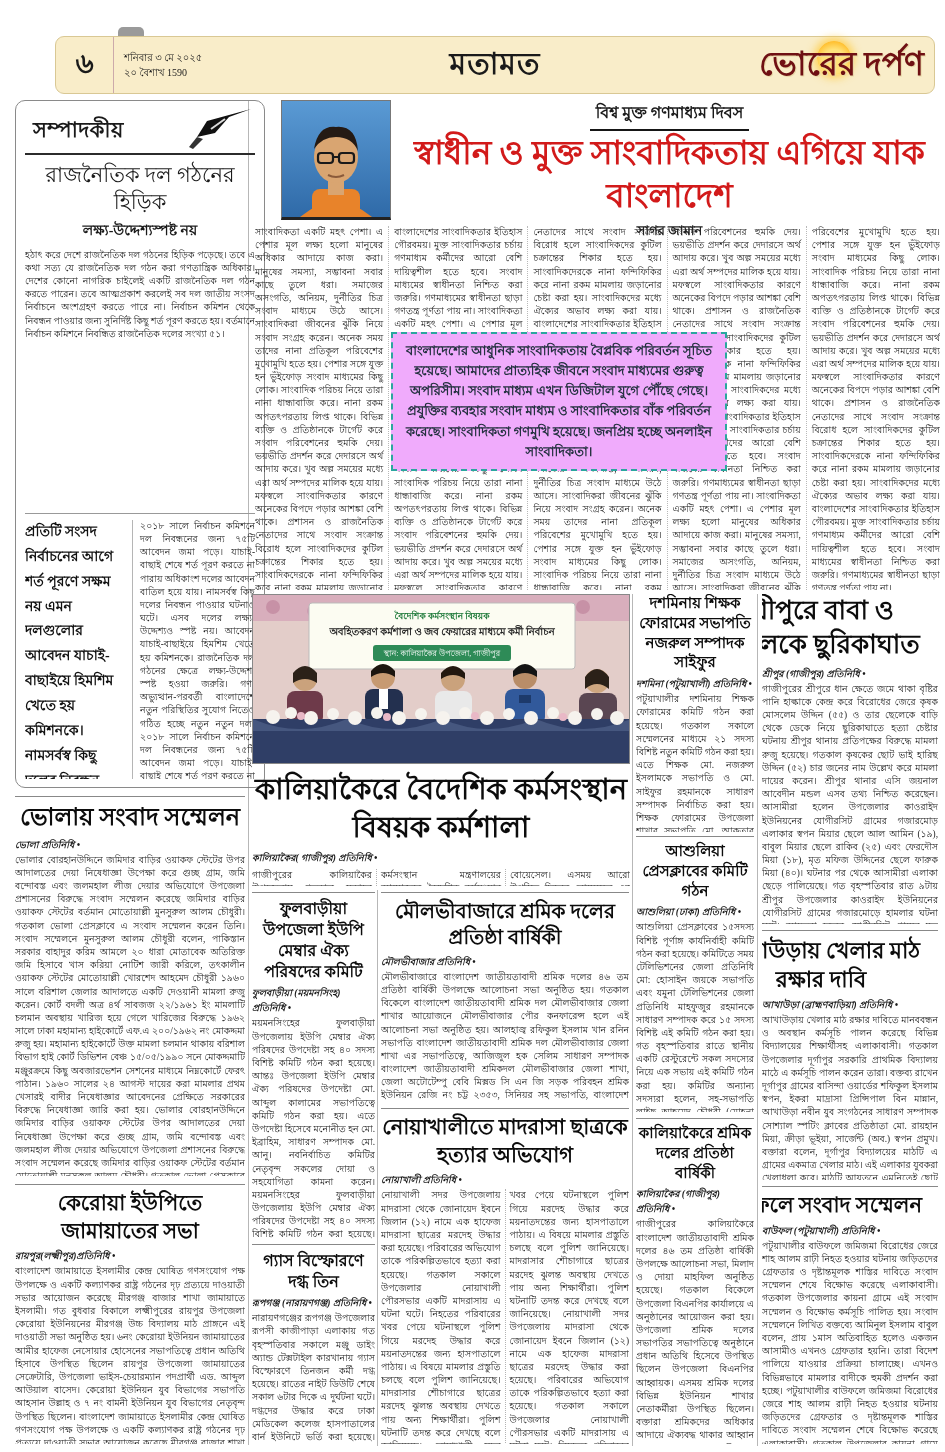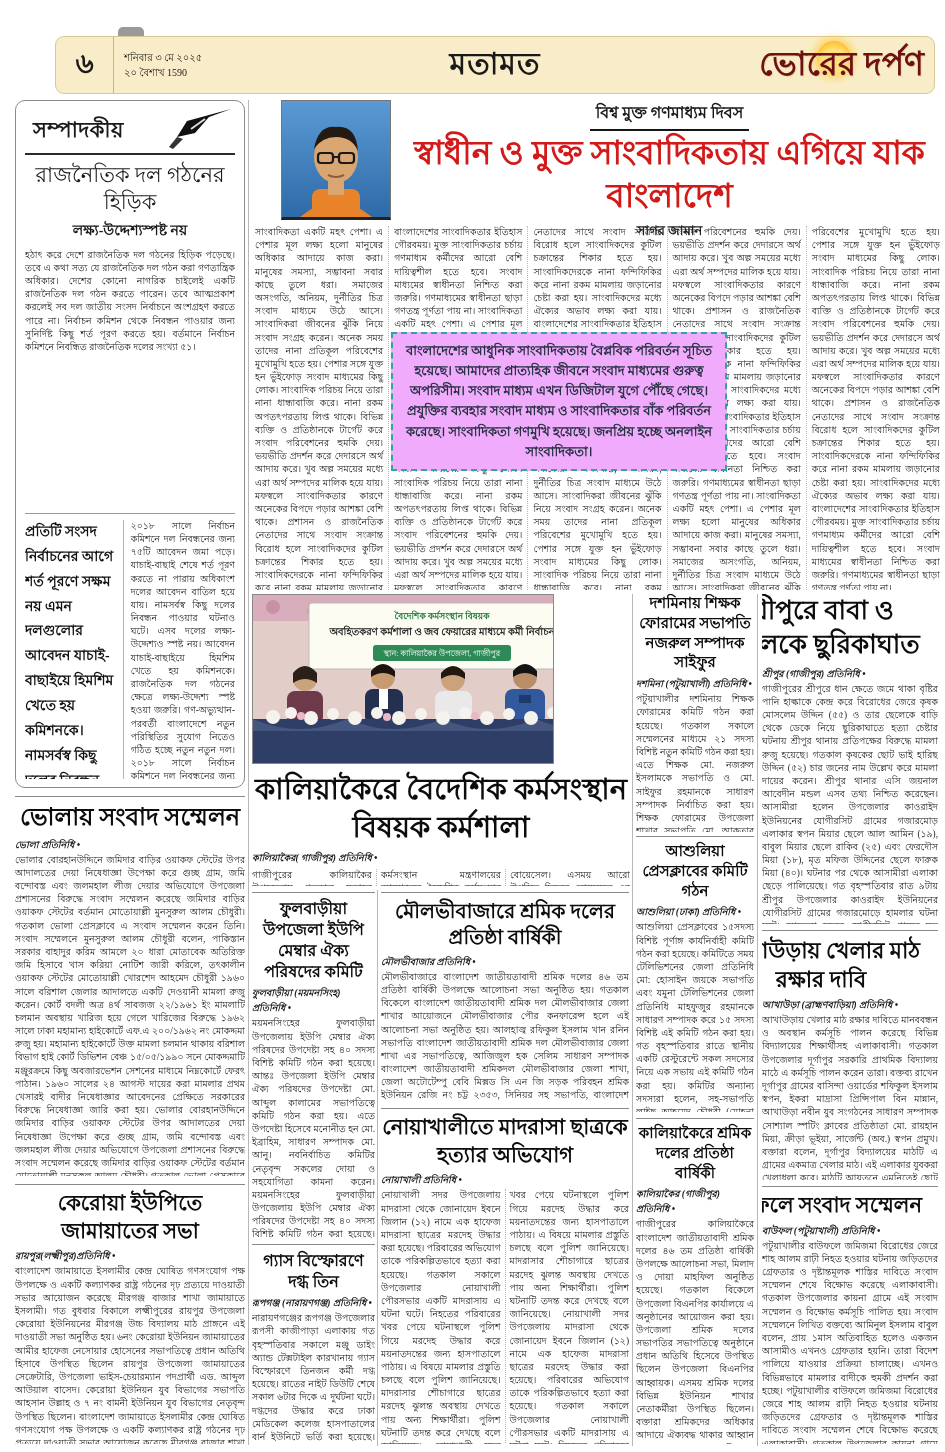--- a/index.html
+++ b/index.html
@@ -35,7 +35,7 @@
   
   .vline{position:absolute;width:1px;background:#b7b7b7}
   
-  #editorial{left:15px;top:100px;width:230px;height:688px;border:1.5px solid #8a8a8a;border-radius:10px;
+  #editorial{left:15px;top:100px;width:250px;height:688px;border:1.5px solid #8a8a8a;border-radius:10px;
              padding:8px 9px;display:flex;flex-direction:column;overflow:hidden}
   .ed-label-row{position:relative;border-bottom:2px solid #2b2b2b;padding:2px 0 4px;height:46px}
   .ed-label{font-size:21px;font-weight:800;letter-spacing:.5px;position:absolute;left:8px;bottom:4px}

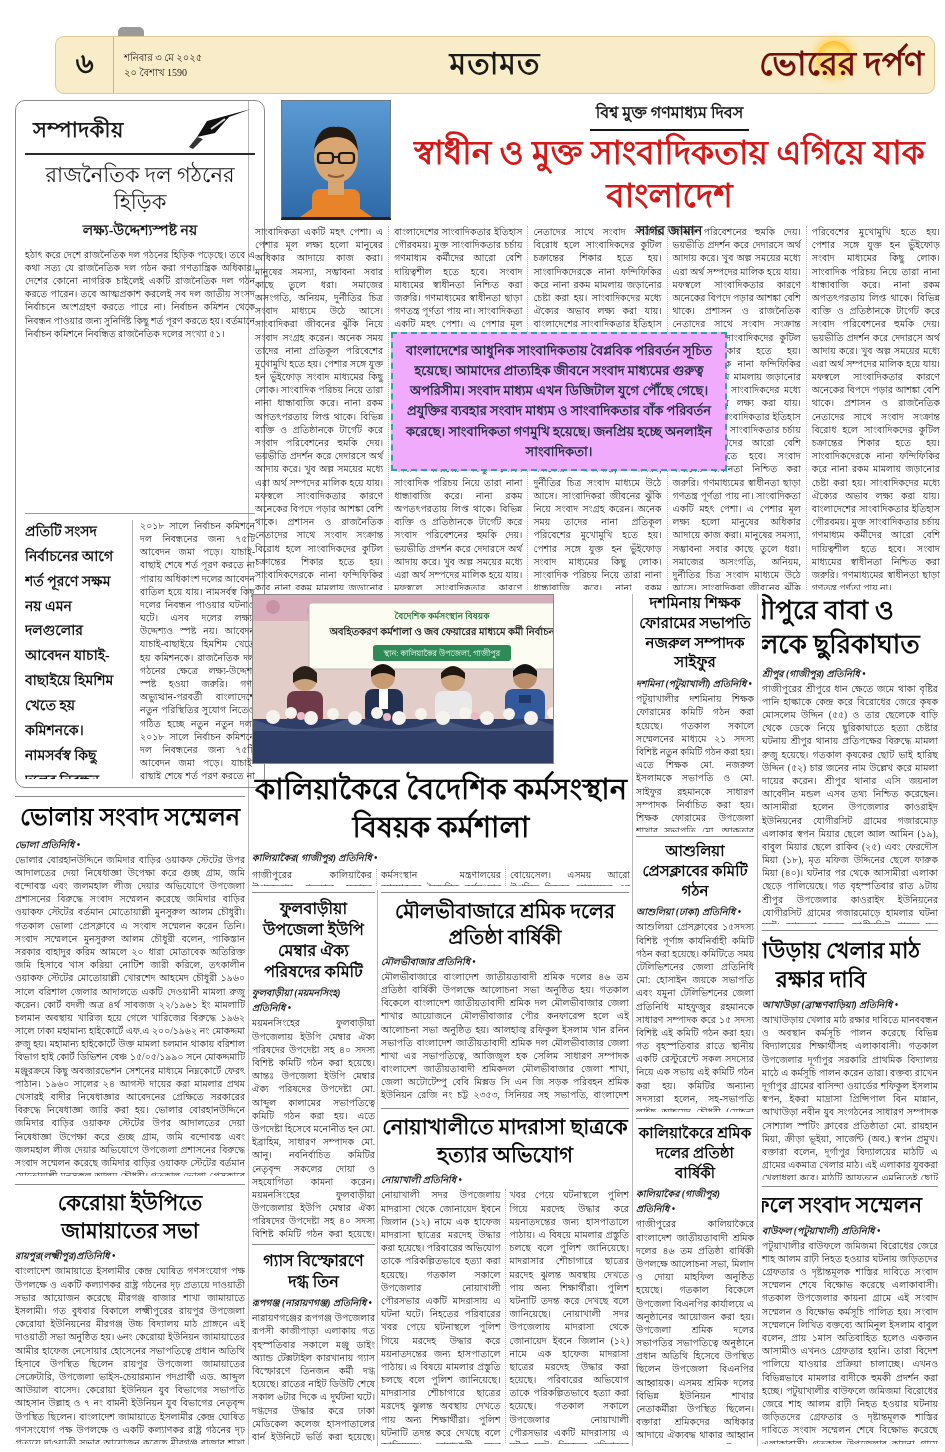--- a/index.html
+++ b/index.html
@@ -61,7 +61,7 @@
                   font-size:13px;line-height:1.55;font-weight:600;text-align:center;color:#23303f}
   
   #workshop{left:252px;top:594px;width:378px;height:292px}
-  #wphoto{width:302px;height:170px;border:1px solid #888;overflow:hidden}
+  #wphoto{width:378px;height:170px;border:1px solid #888;overflow:hidden}
   #workshop .h{margin-top:6px}
   #workshop .body{margin-top:2px}
   

